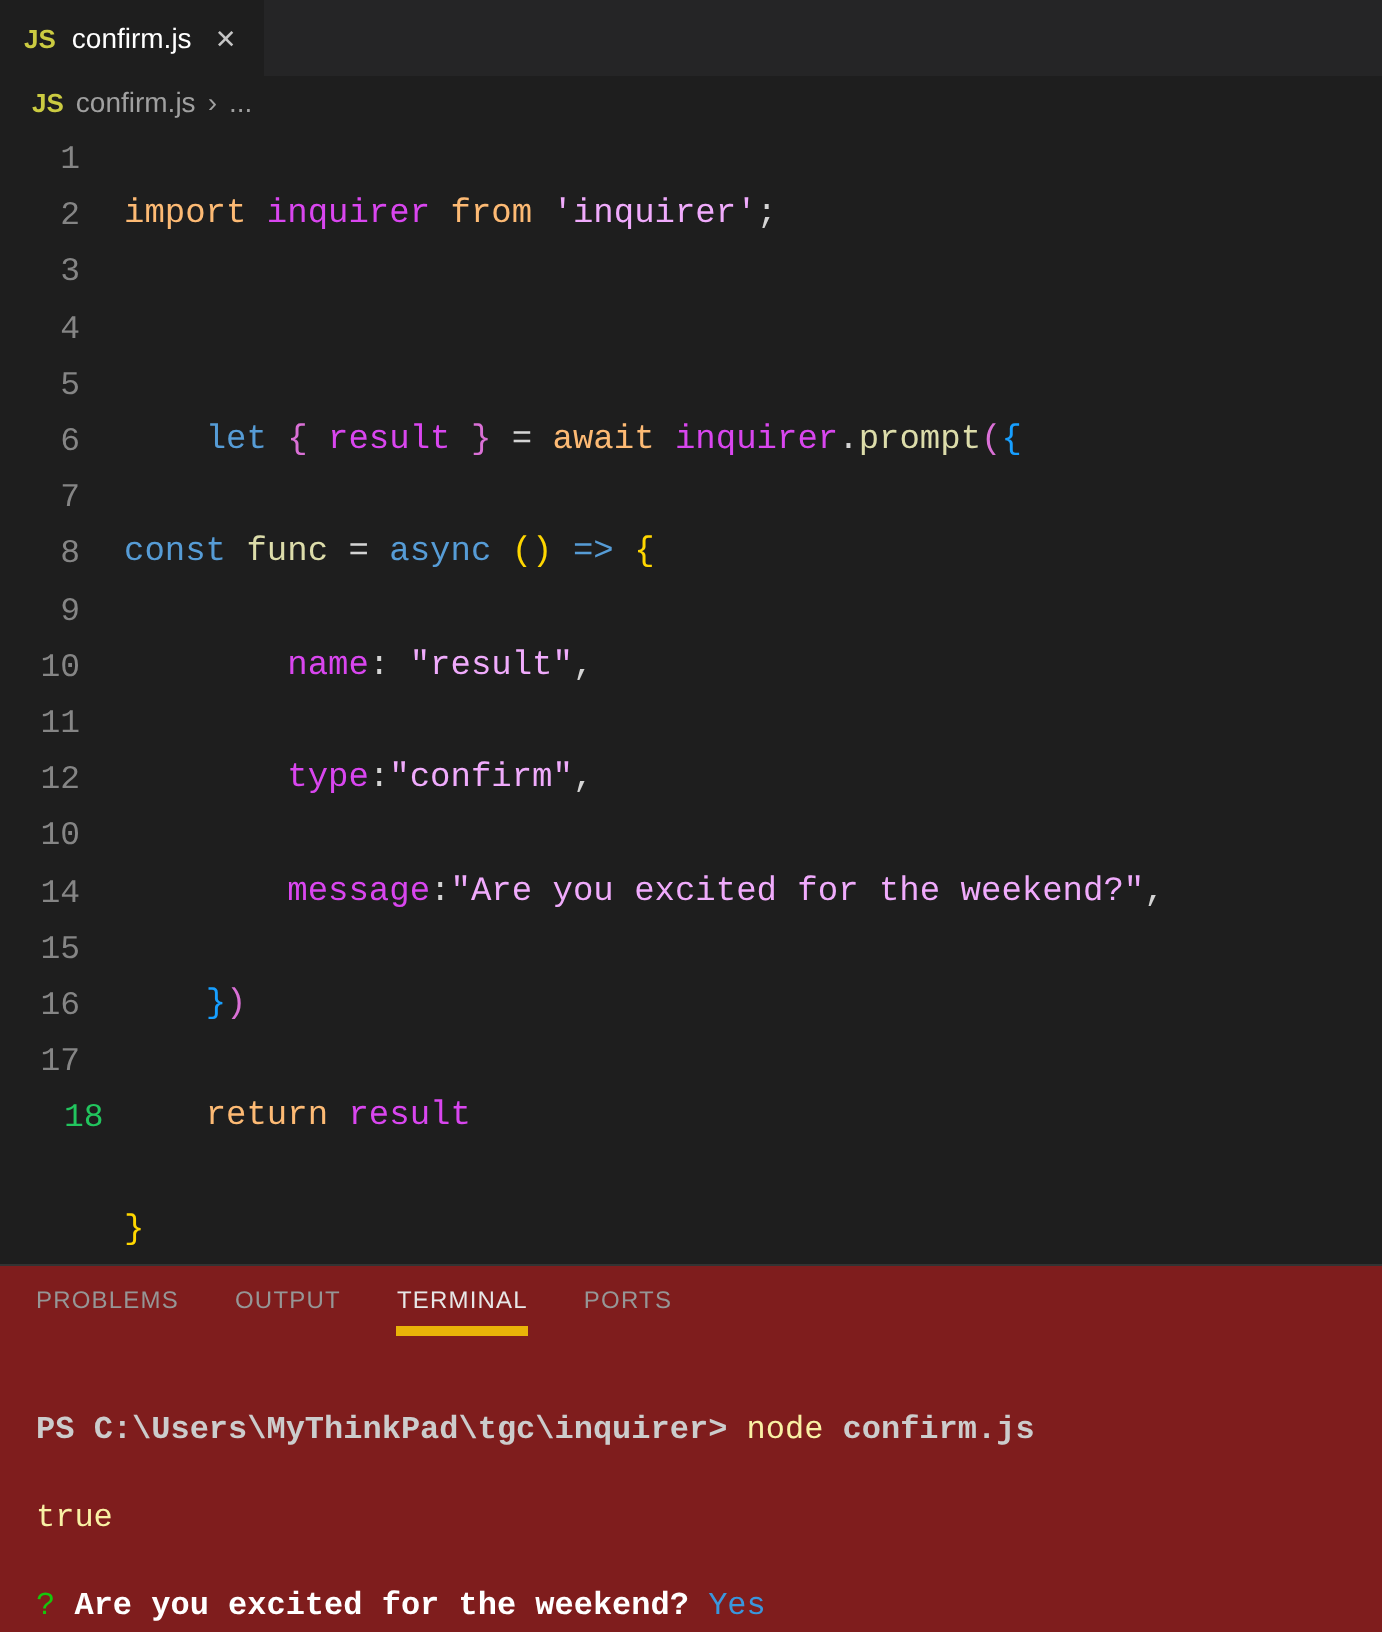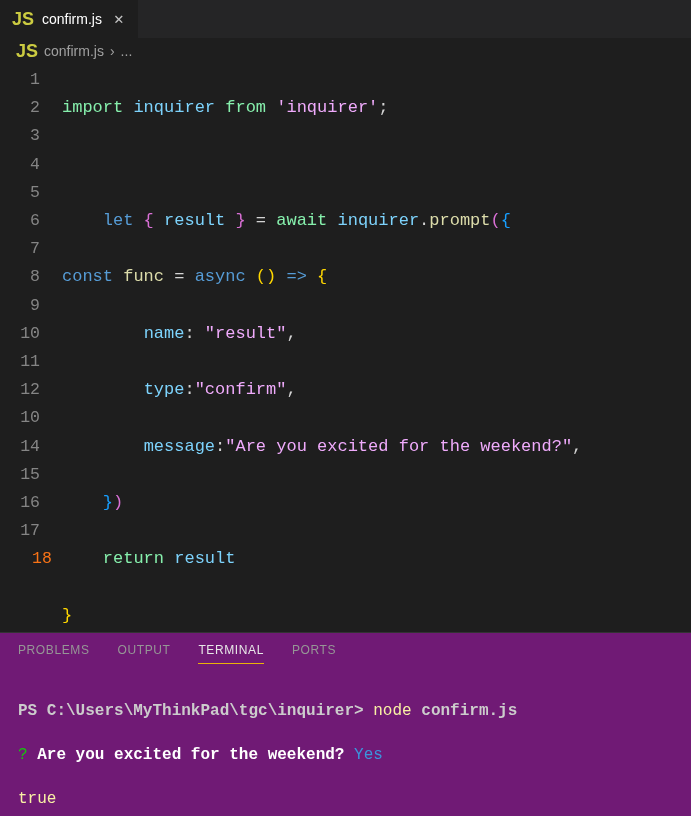--- a/index.html
+++ b/index.html
@@ -29,7 +29,7 @@
 .tab-icon-js {
   color: #cbcb41;
   font-weight: bold;
-  font-size: 18px;
+  font-size: 13px;
   font-family: sans-serif;
 }
 .tab-label {

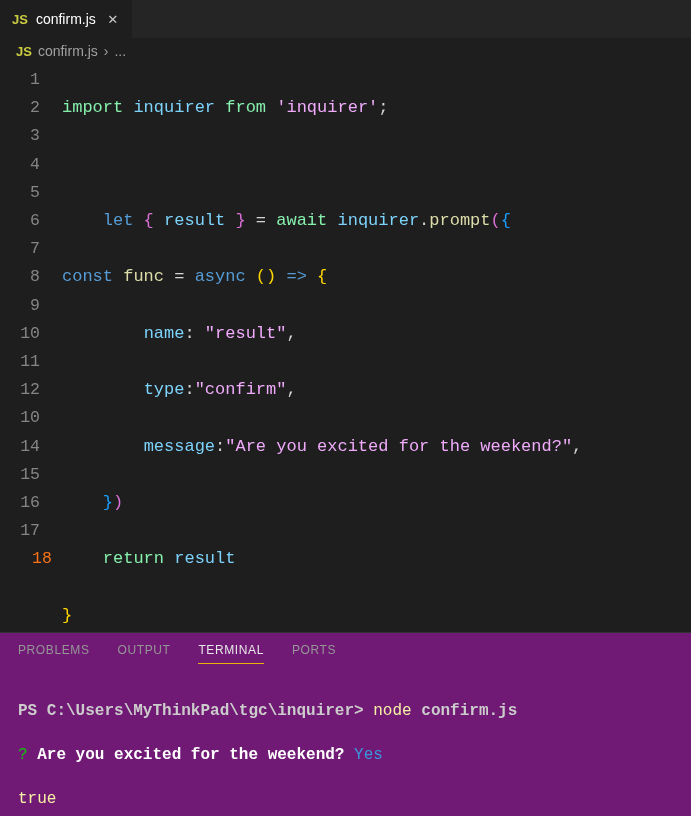--- a/index.html
+++ b/index.html
@@ -78,7 +78,7 @@
   white-space: pre;
   flex: 1;
 }
-.tk-kw { color: #86efac; }        
+.tk-kw { color: #fdba74; }        
 .tk-id { color: #7dd3fc; }        
 .tk-str { color: #f0abfc; }       
 .tk-const { color: #569cd6; }     

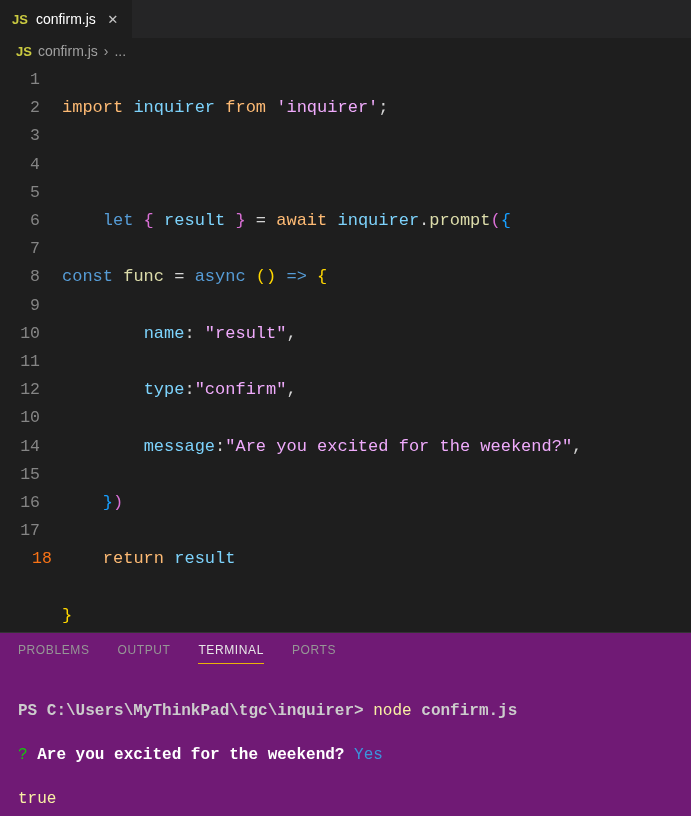--- a/index.html
+++ b/index.html
@@ -79,7 +79,7 @@
   flex: 1;
 }
 .tk-kw { color: #fdba74; }        
-.tk-id { color: #7dd3fc; }        
+.tk-id { color: #d946ef; }        
 .tk-str { color: #f0abfc; }       
 .tk-const { color: #569cd6; }     
 .tk-fn { color: #dcdcaa; }        

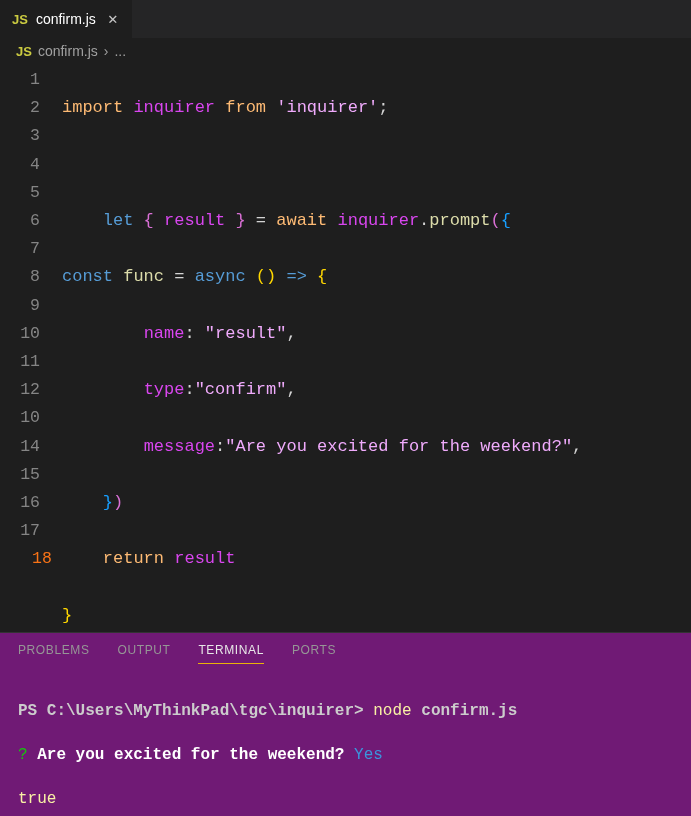--- a/index.html
+++ b/index.html
@@ -71,7 +71,7 @@
   padding-right: 22px;
   user-select: none;
 }
-.gutter .current { color: #f97316; margin-left: 32px; }
+.gutter .current { color: #22c55e; margin-left: 32px; }
 .code {
   font-size: 17px;
   line-height: 28.2px;

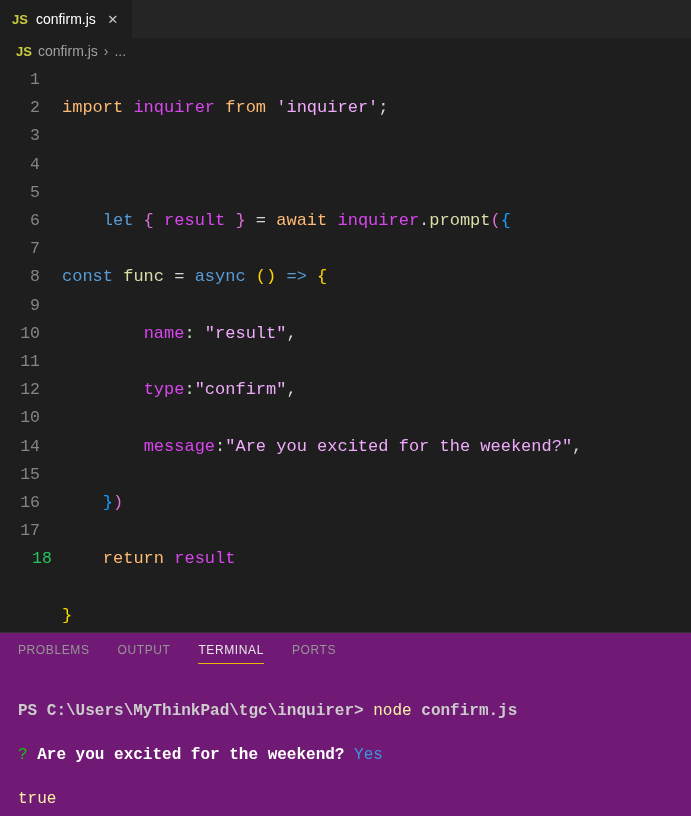--- a/index.html
+++ b/index.html
@@ -95,7 +95,7 @@
   right: 0;
   height: 184px;
   border-top: 1px solid #333;
-  background: #701a75;
+  background: #7f1d1d;
 }
 .panel-tabs {
   display: flex;

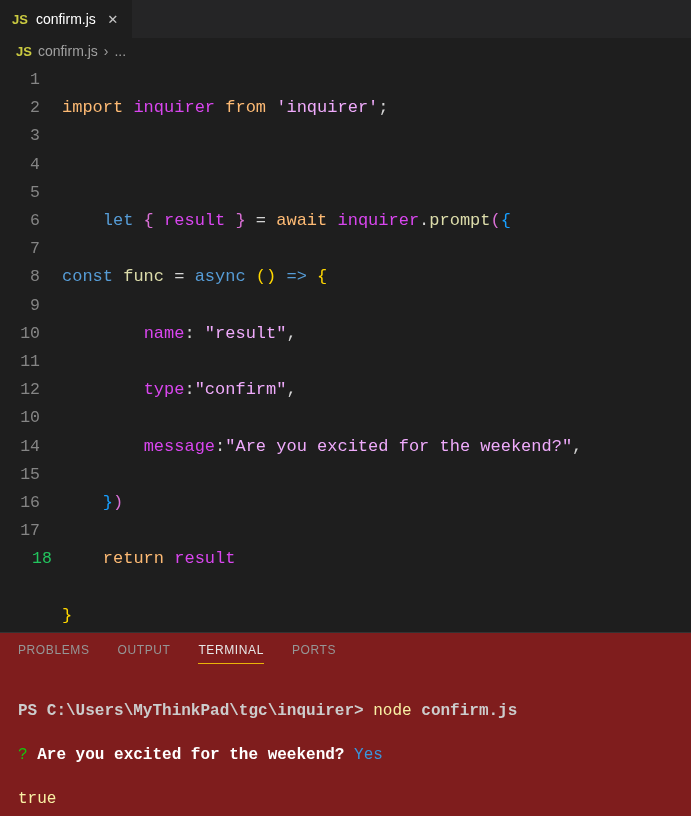--- a/index.html
+++ b/index.html
@@ -108,7 +108,7 @@
 }
 .panel-tab.active {
   color: #e7e7e7;
-  border-bottom: 1px solid #eab308;
+  border-bottom: 5px solid #eab308;
   padding-bottom: 6px;
 }
 .terminal {

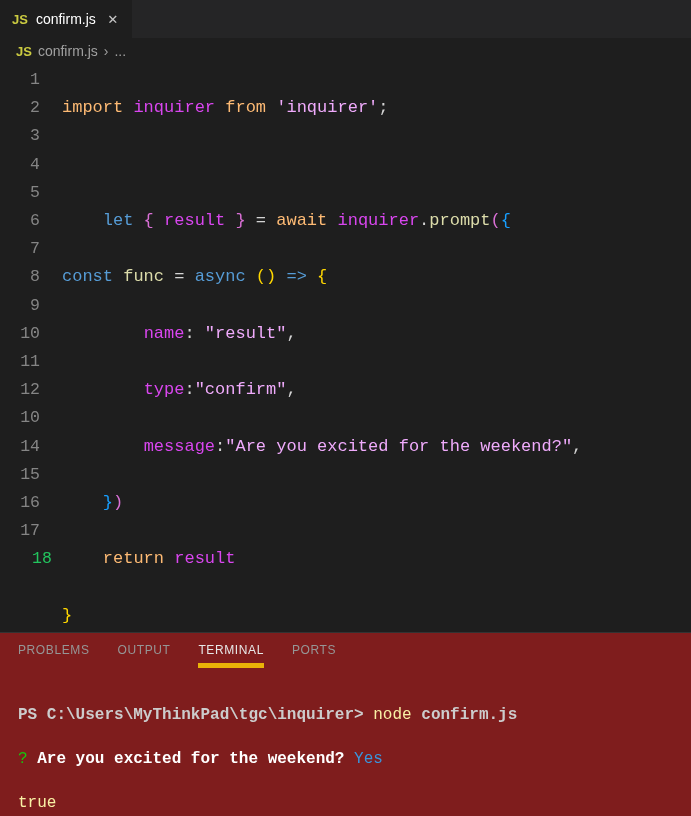--- a/index.html
+++ b/index.html
@@ -193,8 +193,8 @@
   </div>
   <div class="terminal">
 <div><span class="term-fg">PS </span><span class="term-fg">C:\Users\MyThinkPad\tgc\inquirer&gt; </span><span class="term-yellow">node</span><span class="term-fg"> confirm.js</span></div>
+<div><span class="term-yellow">true</span></div>
 <div><span class="term-green">?</span><span class="term-bold"> Are you excited for the weekend? </span><span class="term-cyan">Yes</span></div>
-<div><span class="term-yellow">true</span></div>
 
   </div>
 </div>

